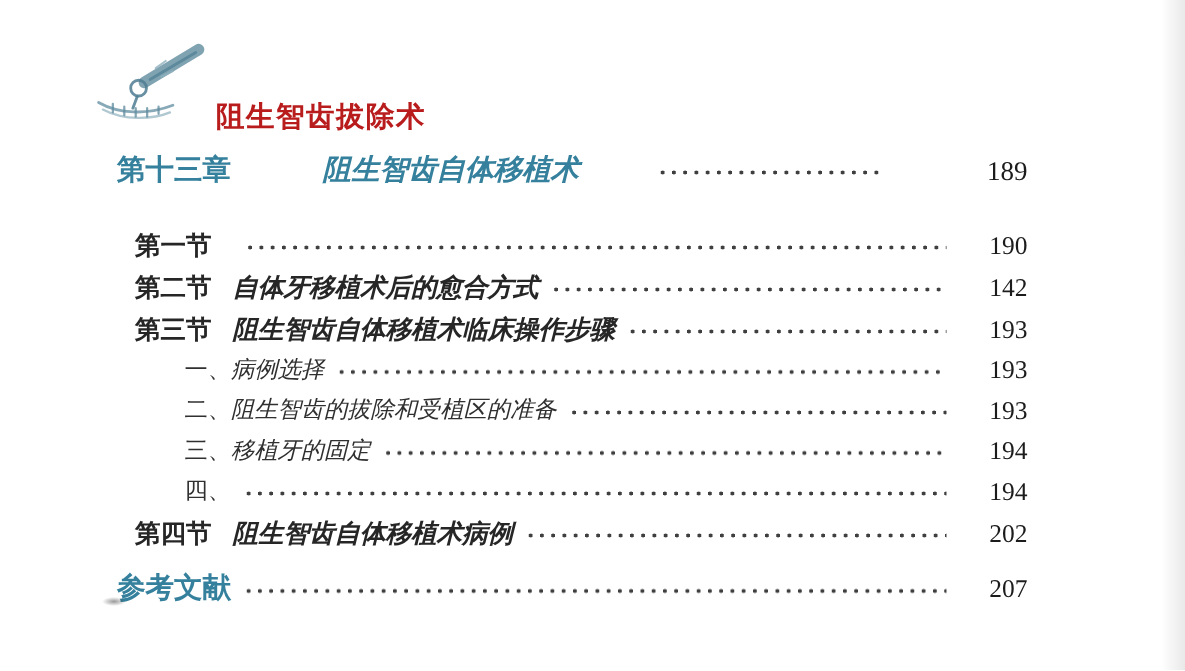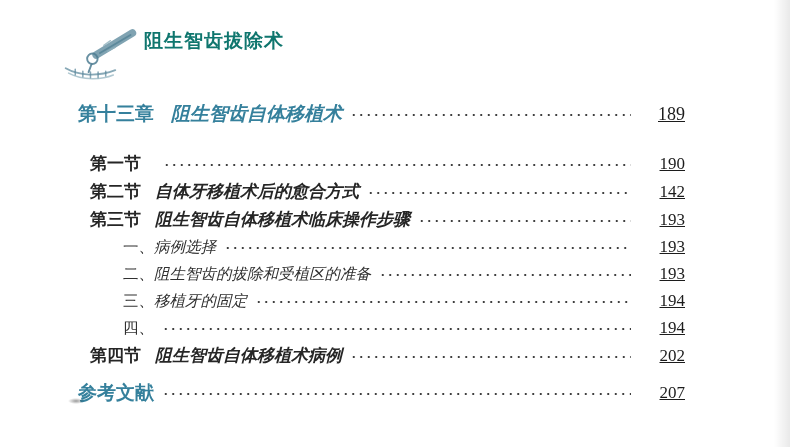--- a/index.html
+++ b/index.html
@@ -149,7 +149,7 @@
       <path d="M16 45 v6 M24 47 v6 M32 48 v6 M40 48 v6 M48 47 v5" stroke="#5d8a9d" stroke-width="1.6" stroke-linecap="round" opacity="0.75"></path>
     </svg>
     <div class="header-text">
-      <div class="book-title" style="color: #0f766e;">阻生智齿拔除术</div>
+      <div class="book-title" style="color: #b91c1c; margin-top: 38px;">阻生智齿拔除术</div>
     </div>
   </div>
 

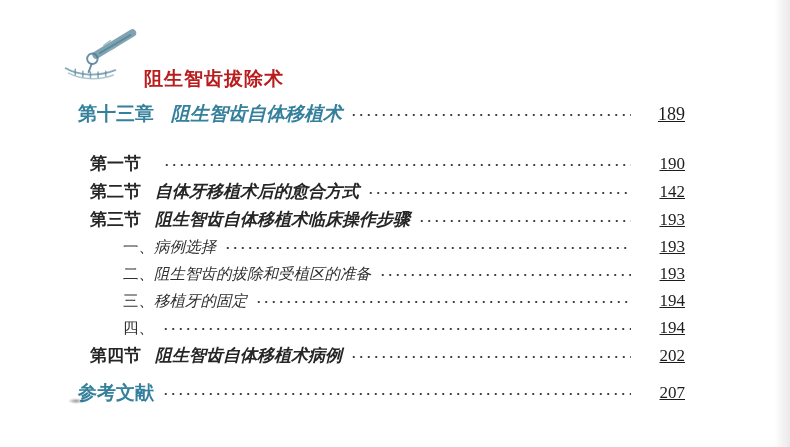--- a/index.html
+++ b/index.html
@@ -154,7 +154,7 @@
   </div>
 
   <div class="toc" id="toc">
-      <div class="toc-row row-chapter" style="color: rgb(53, 128, 156);">
+      <div class="toc-row row-chapter" style="color: rgb(53, 128, 156); gap: 44px;">
     <span class="toc-label">第十三章</span>
     <span class="toc-title">阻生智齿自体移植术</span>
     <span class="toc-dots"></span>

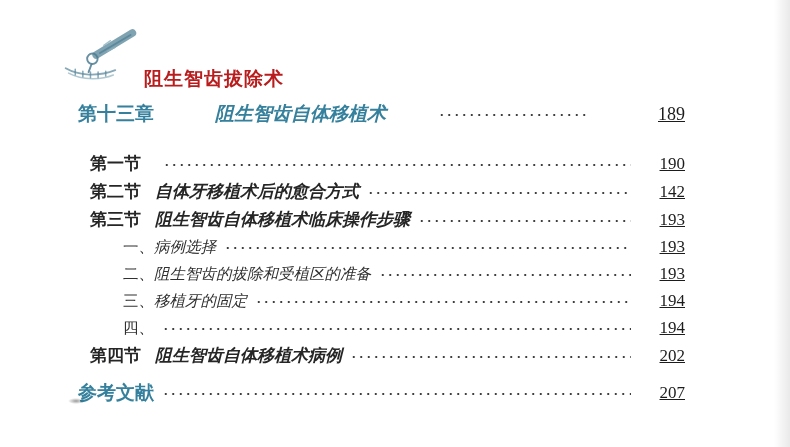--- a/index.html
+++ b/index.html
@@ -87,7 +87,6 @@
     font-size: 17px;
     font-weight: 400;
     color: #1c1c1c;
-    text-decoration: underline;
   }
 
   .row-chapter {

